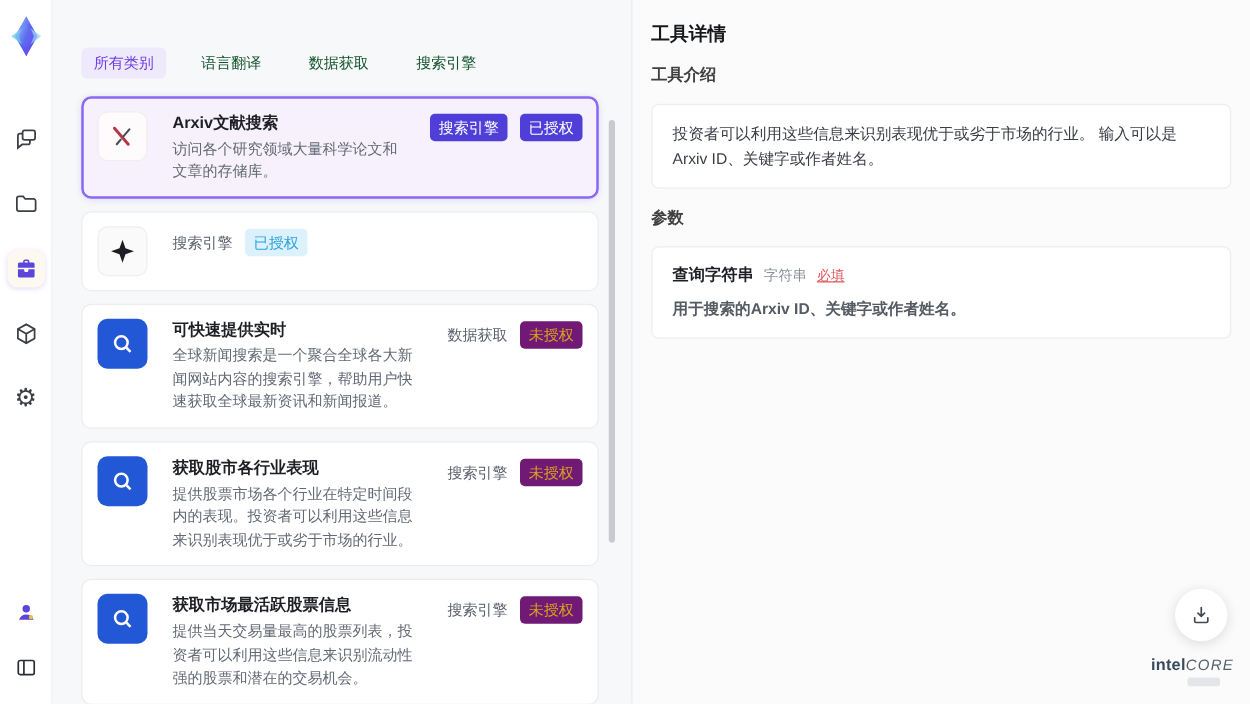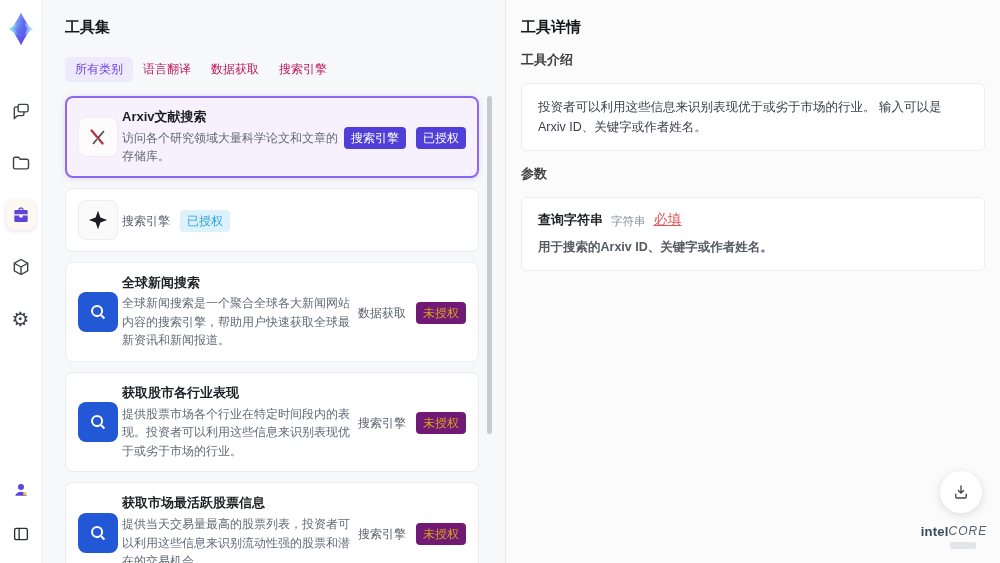--- a/index.html
+++ b/index.html
@@ -142,7 +142,6 @@
 </div>
 
 <div class="list-panel">
-  <div class="list-title">工具集</div>
 
   <div class="tabs">
     <div class="tab active">所有类别</div>

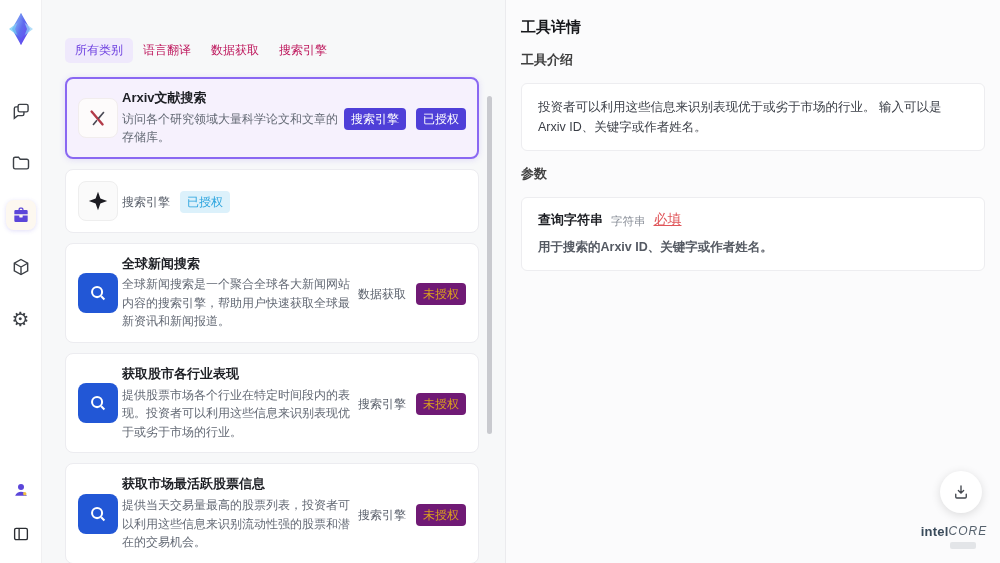--- a/index.html
+++ b/index.html
@@ -22,7 +22,7 @@
   
   .list-panel { position:absolute; left:42px; top:0; width:463px; height:563px; padding:18px 0 0 23px; }
   .list-title { font-size:15px; font-weight:bold; color:#17181c; }
-  .tabs { display:flex; align-items:flex-start; gap:0; margin-top:20px; }
+  .tabs { display:flex; align-items:flex-start; gap:18px; margin-top:20px; }
   .tab { font-size:12px; color:#be185d; padding:4px 10px; border-radius:5px; cursor:pointer; white-space:nowrap; }
   .tab.active { background:#efe9fc; color:#6d3fe0; }
 

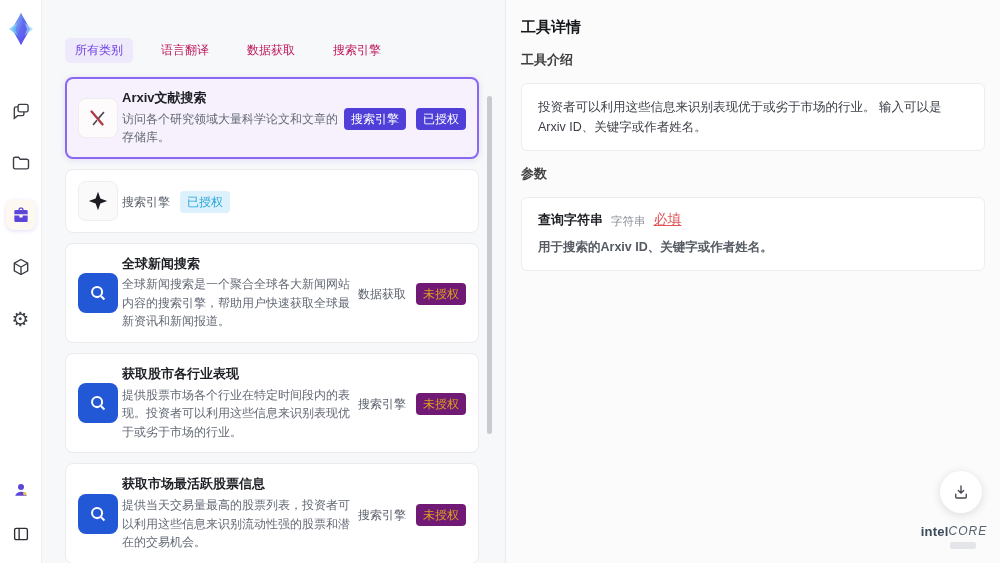--- a/index.html
+++ b/index.html
@@ -23,7 +23,7 @@
   .list-panel { position:absolute; left:42px; top:0; width:463px; height:563px; padding:18px 0 0 23px; }
   .list-title { font-size:15px; font-weight:bold; color:#17181c; }
   .tabs { display:flex; align-items:flex-start; gap:18px; margin-top:20px; }
-  .tab { font-size:12px; color:#be185d; padding:4px 10px; border-radius:5px; cursor:pointer; white-space:nowrap; }
+  .tab { font-size:12px; color:#14532d; padding:4px 10px; border-radius:5px; cursor:pointer; white-space:nowrap; }
   .tab.active { background:#efe9fc; color:#6d3fe0; }
 
   .cards { margin-top:14px; width:414px; display:flex; flex-direction:column; gap:10px; }

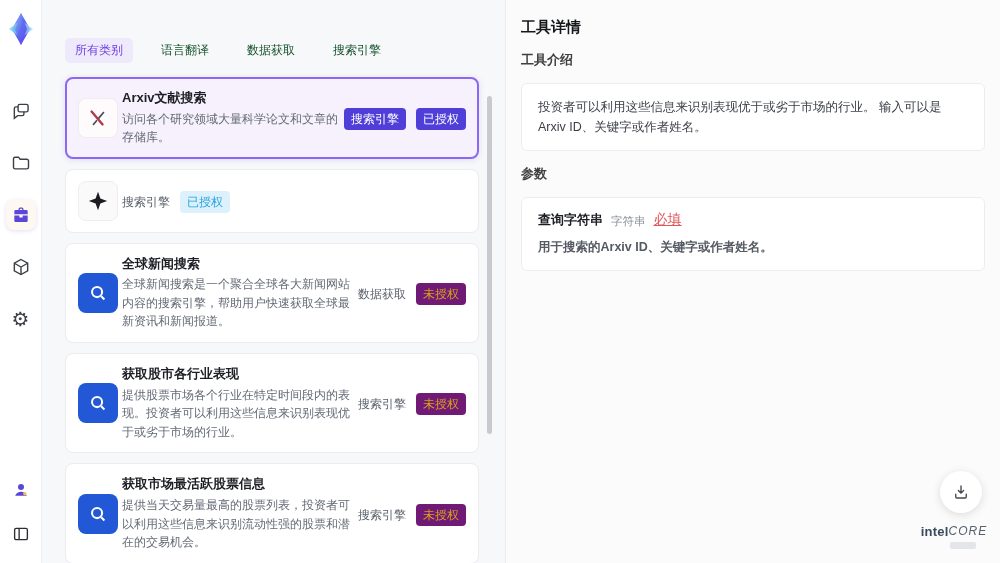--- a/index.html
+++ b/index.html
@@ -28,7 +28,7 @@
 
   .cards { margin-top:14px; width:414px; display:flex; flex-direction:column; gap:10px; }
   .card { background:#ffffff; border:1px solid #ececf0; border-radius:8px;
-    padding:11px 12px; display:flex; gap:4px; cursor:pointer;align-items:center; }
+    padding:11px 12px; display:flex; gap:20px; cursor:pointer; }
   .card.selected { background:#f6f1fd; border:2px solid #8a68f2; padding:10px 11px;
     box-shadow:0 1px 6px rgba(120,90,240,.18); }
   .tool-icon { width:40px; height:40px; border-radius:8px; flex:0 0 40px;

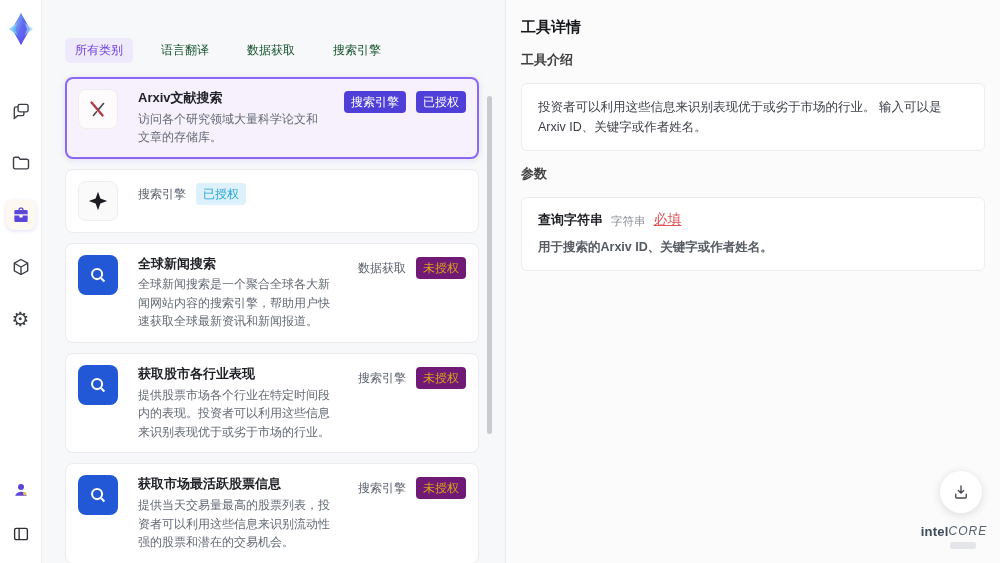--- a/index.html
+++ b/index.html
@@ -58,7 +58,7 @@
     padding:13px 16px; font-size:12.5px; color:#3a3e46; line-height:1.6; }
   .param-box { margin-top:14px; background:#ffffff; border:1px solid #ededf0; border-radius:6px;
     padding:13px 16px; }
-  .param-head { display:flex; align-items:flex-end; gap:8px; }
+  .param-head { display:flex; align-items:center; gap:8px; }
   .param-name { font-size:13px; font-weight:bold; color:#1d1f24; }
   .param-type { font-size:11.5px; color:#8a8f99; }
   .param-req  { font-size:14px; color:#e0565a;text-decoration:underline; }

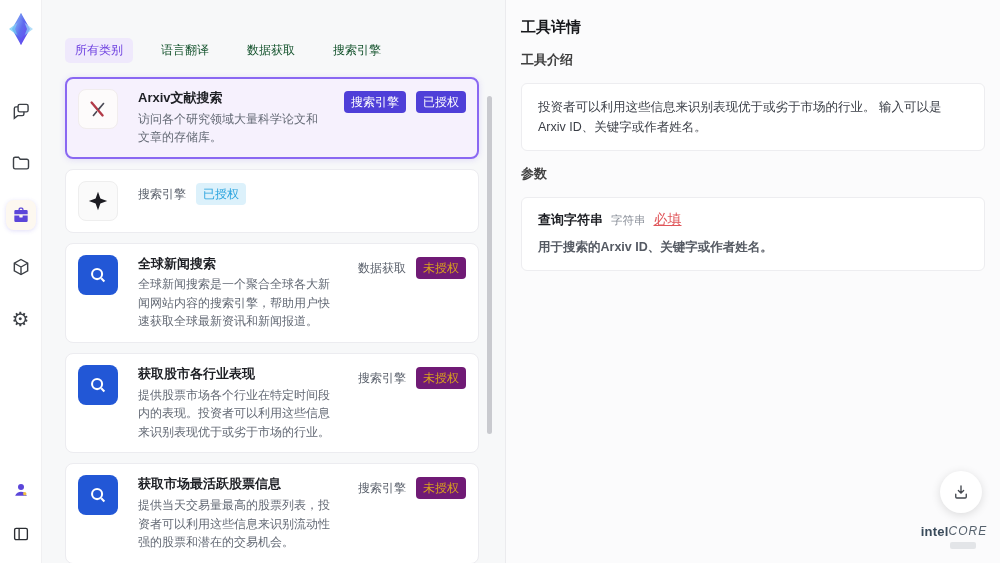--- a/index.html
+++ b/index.html
@@ -61,7 +61,7 @@
   .param-head { display:flex; align-items:center; gap:8px; }
   .param-name { font-size:13px; font-weight:bold; color:#1d1f24; }
   .param-type { font-size:11.5px; color:#8a8f99; }
-  .param-req  { font-size:14px; color:#e0565a;text-decoration:underline; }
+  .param-req  { font-size:11px; color:#e0565a;text-decoration:underline; }
   .param-desc { margin-top:9px; font-size:12.5px; color:#555a63; line-height:1.5;font-weight:bold; }
 
   

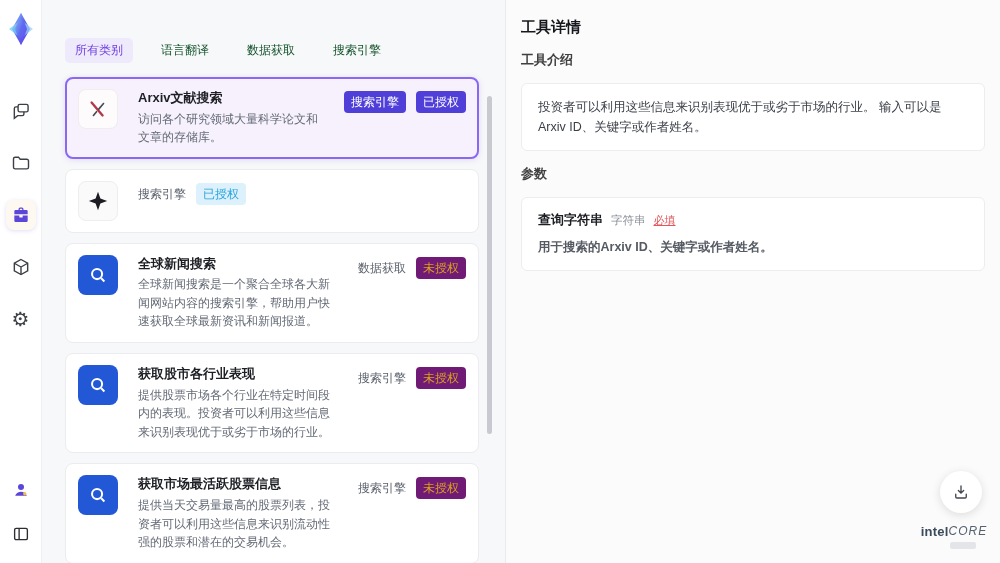--- a/index.html
+++ b/index.html
@@ -189,7 +189,7 @@
         </svg>
       </div>
       <div class="card-main">
-        <div class="card-title">全球新闻搜索</div>
+        <div class="card-title">可快速提供实时</div>
         <div class="card-desc">全球新闻搜索是一个聚合全球各大新闻网站内容的搜索引擎，帮助用户快速获取全球最新资讯和新闻报道。</div>
       </div>
       <div class="card-badges">

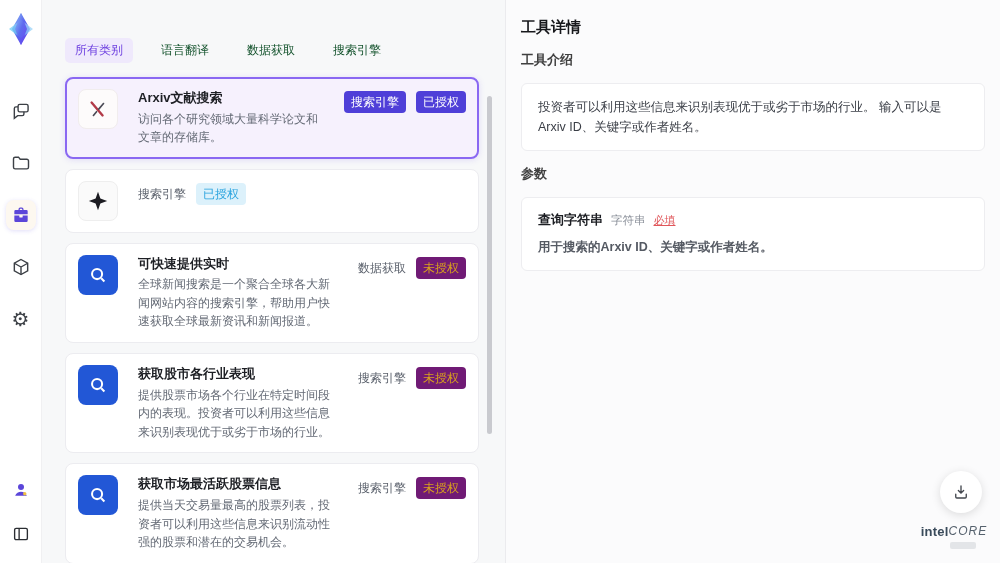--- a/index.html
+++ b/index.html
@@ -69,7 +69,7 @@
     background:#ffffff; box-shadow:0 2px 10px rgba(0,0,0,.13); display:flex; align-items:center;
     justify-content:center; cursor:pointer; }
   .brand { position:absolute; right:14px; bottom:14px; width:64px; text-align:center; }
-  .brand-row { display:flex; align-items:flex-start; justify-content:center; gap:0; }
+  .brand-row { display:flex; align-items:flex-end; justify-content:center; gap:0; }
   .brand-a { font-size:13px; font-weight:bold; color:#394a5a; letter-spacing:.2px; }
   .brand-b { font-size:12px; color:#55616d; letter-spacing:1px;font-style:italic; }
   .brand-tag { margin:3px 0 0 28px; width:26px; height:7px; background:#e3e5e8; border-radius:2px; }

